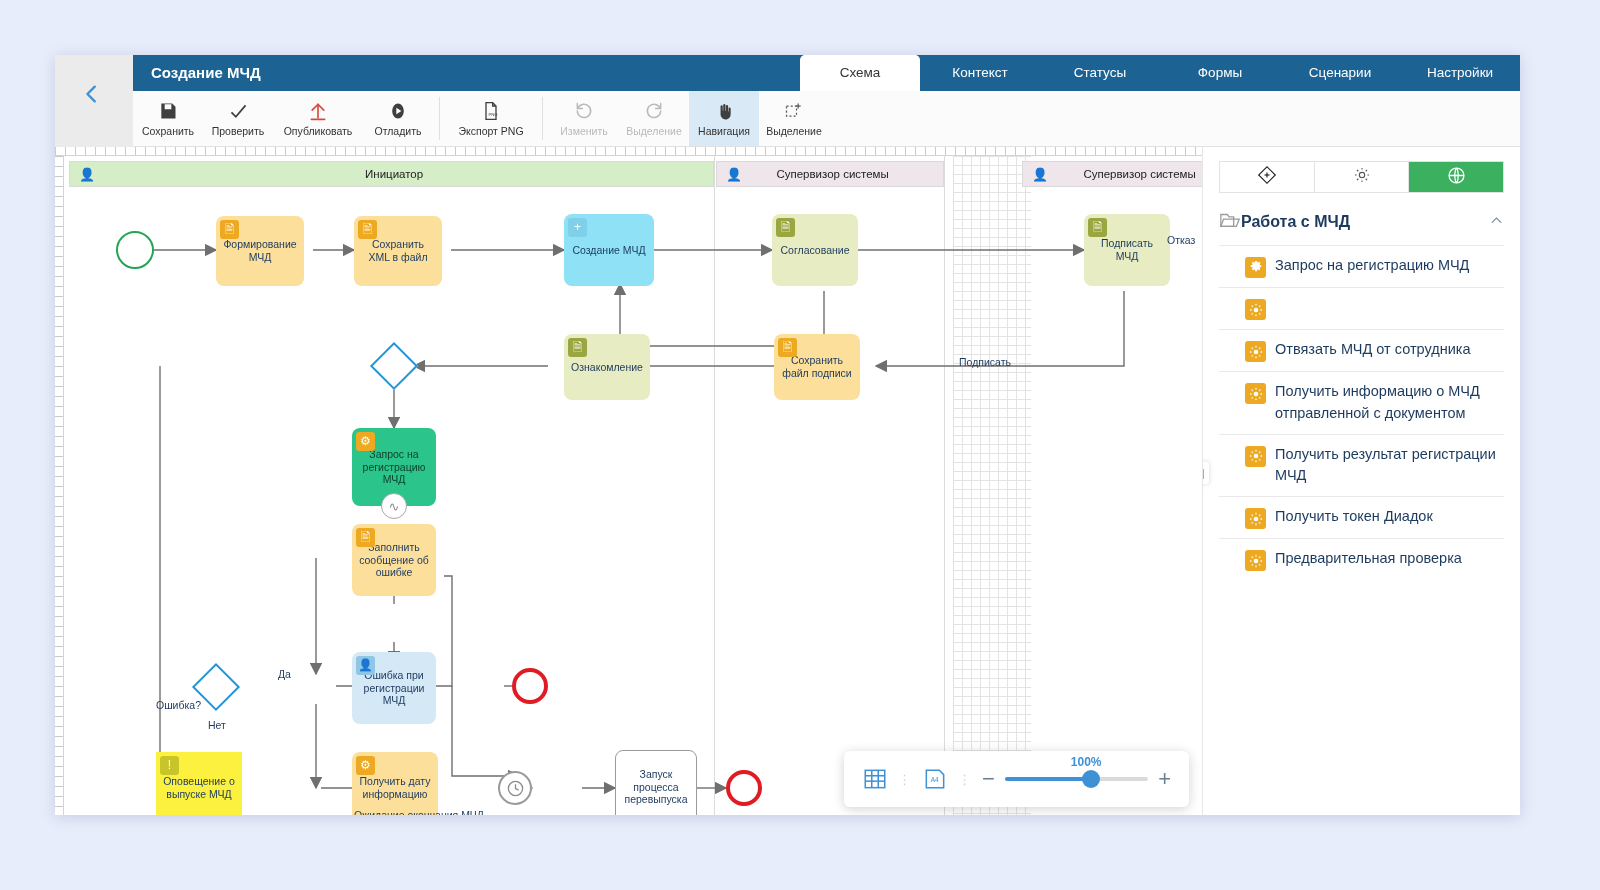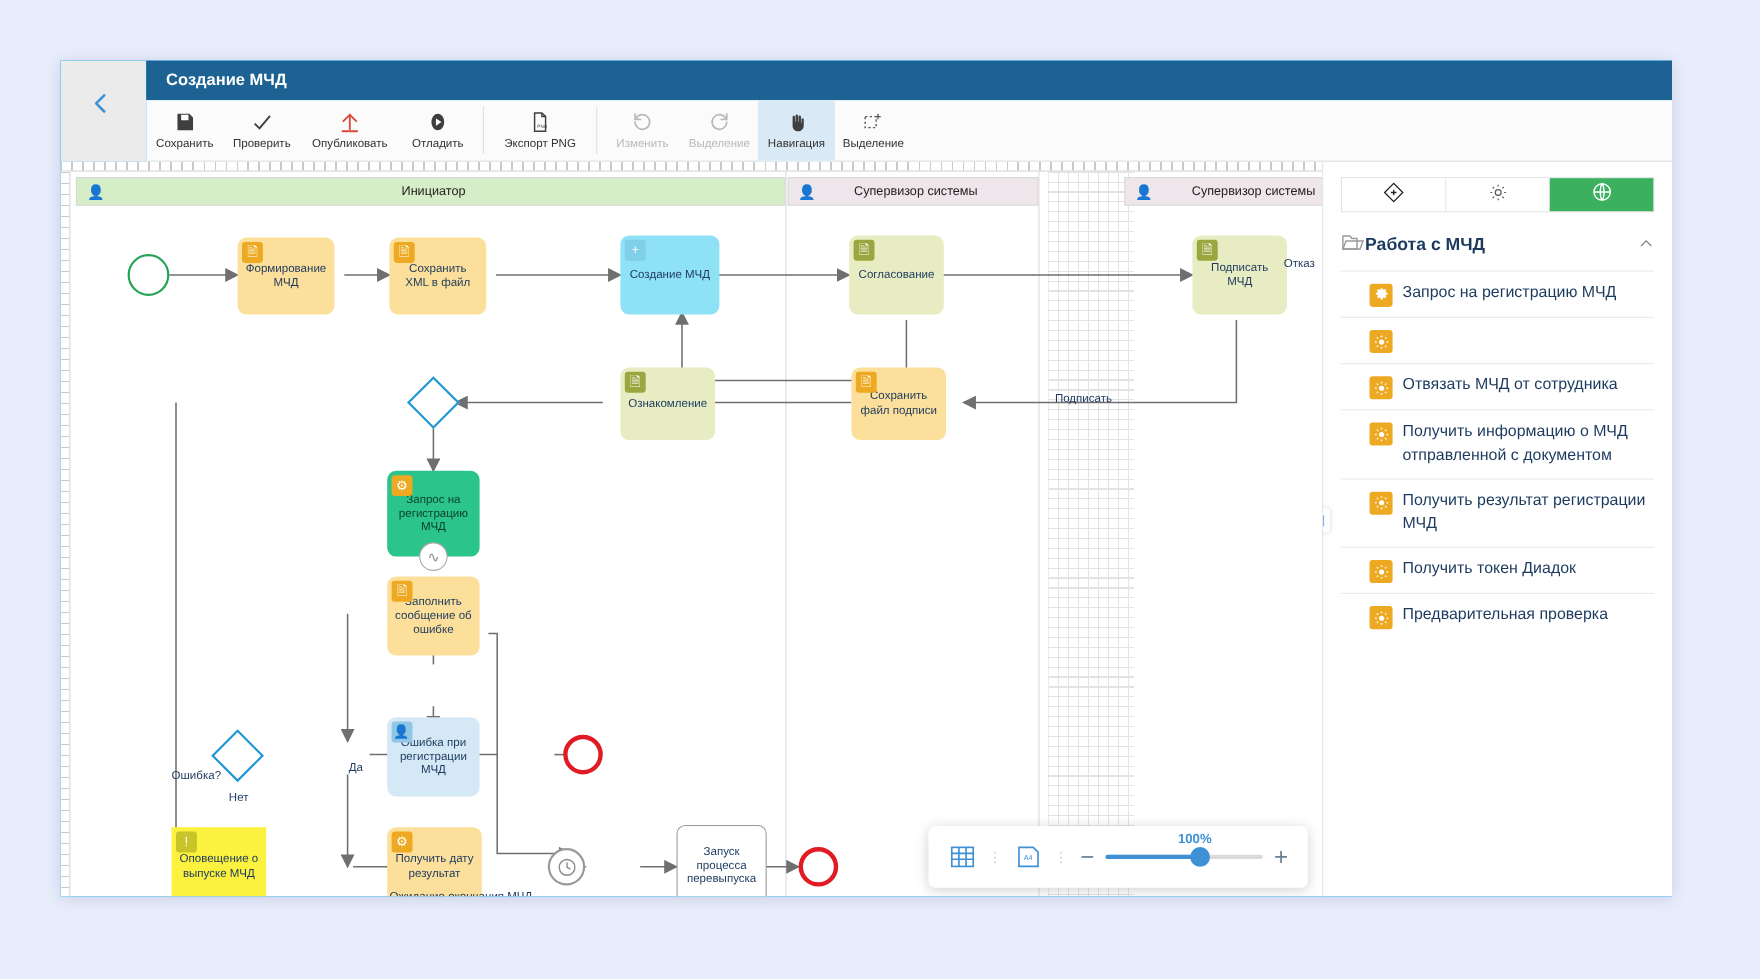--- a/index.html
+++ b/index.html
@@ -12,7 +12,7 @@
   .app {
     position: absolute; left: 55px; top: 55px;
     width: 1465px; height: 760px;
-    background: #0ea5e9;
+    background: #c4b5fd;
     box-shadow: 0 2px 14px rgba(40,60,110,.18);
     overflow: hidden;
     padding-left: 35px;

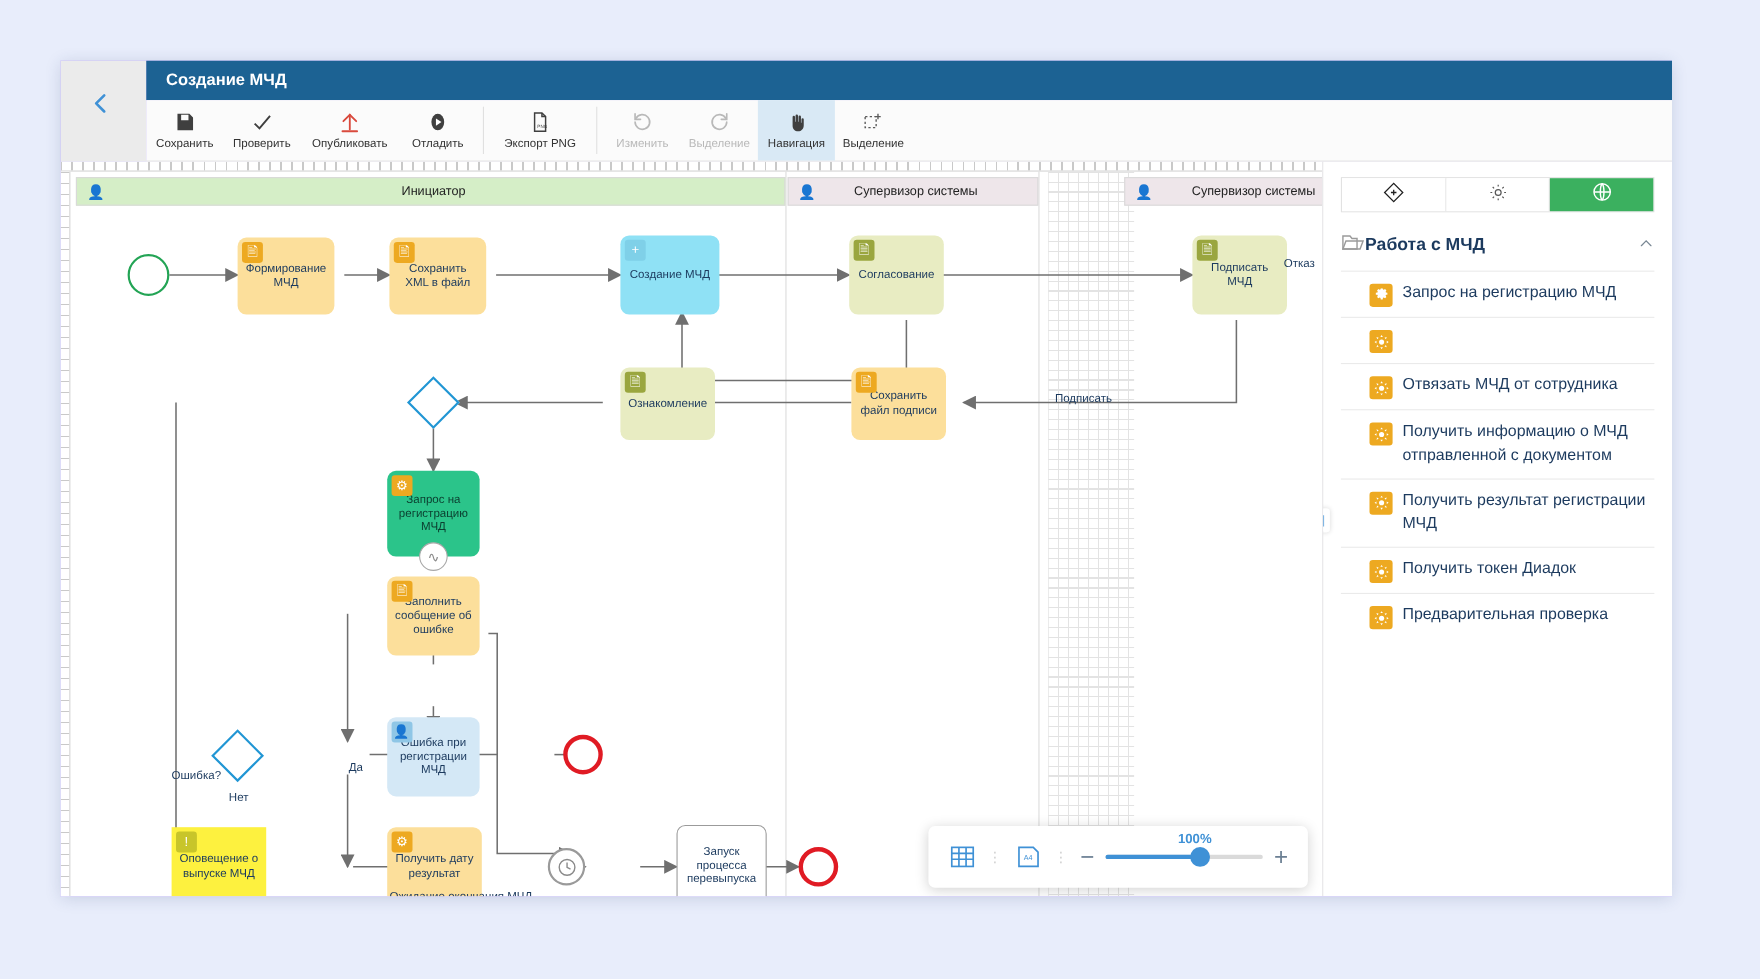--- a/index.html
+++ b/index.html
@@ -227,6 +227,14 @@
 
   <div class="titlebar">
     <div class="title-text">Создание МЧД</div>
+    <div class="tabs">
+      <div class="tab active">Схема</div>
+      <div class="tab">Контекст</div>
+      <div class="tab">Статусы</div>
+      <div class="tab">Формы</div>
+      <div class="tab">Сценарии</div>
+      <div class="tab">Настройки</div>
+    </div>
   </div>
 
   <div class="toolbar">

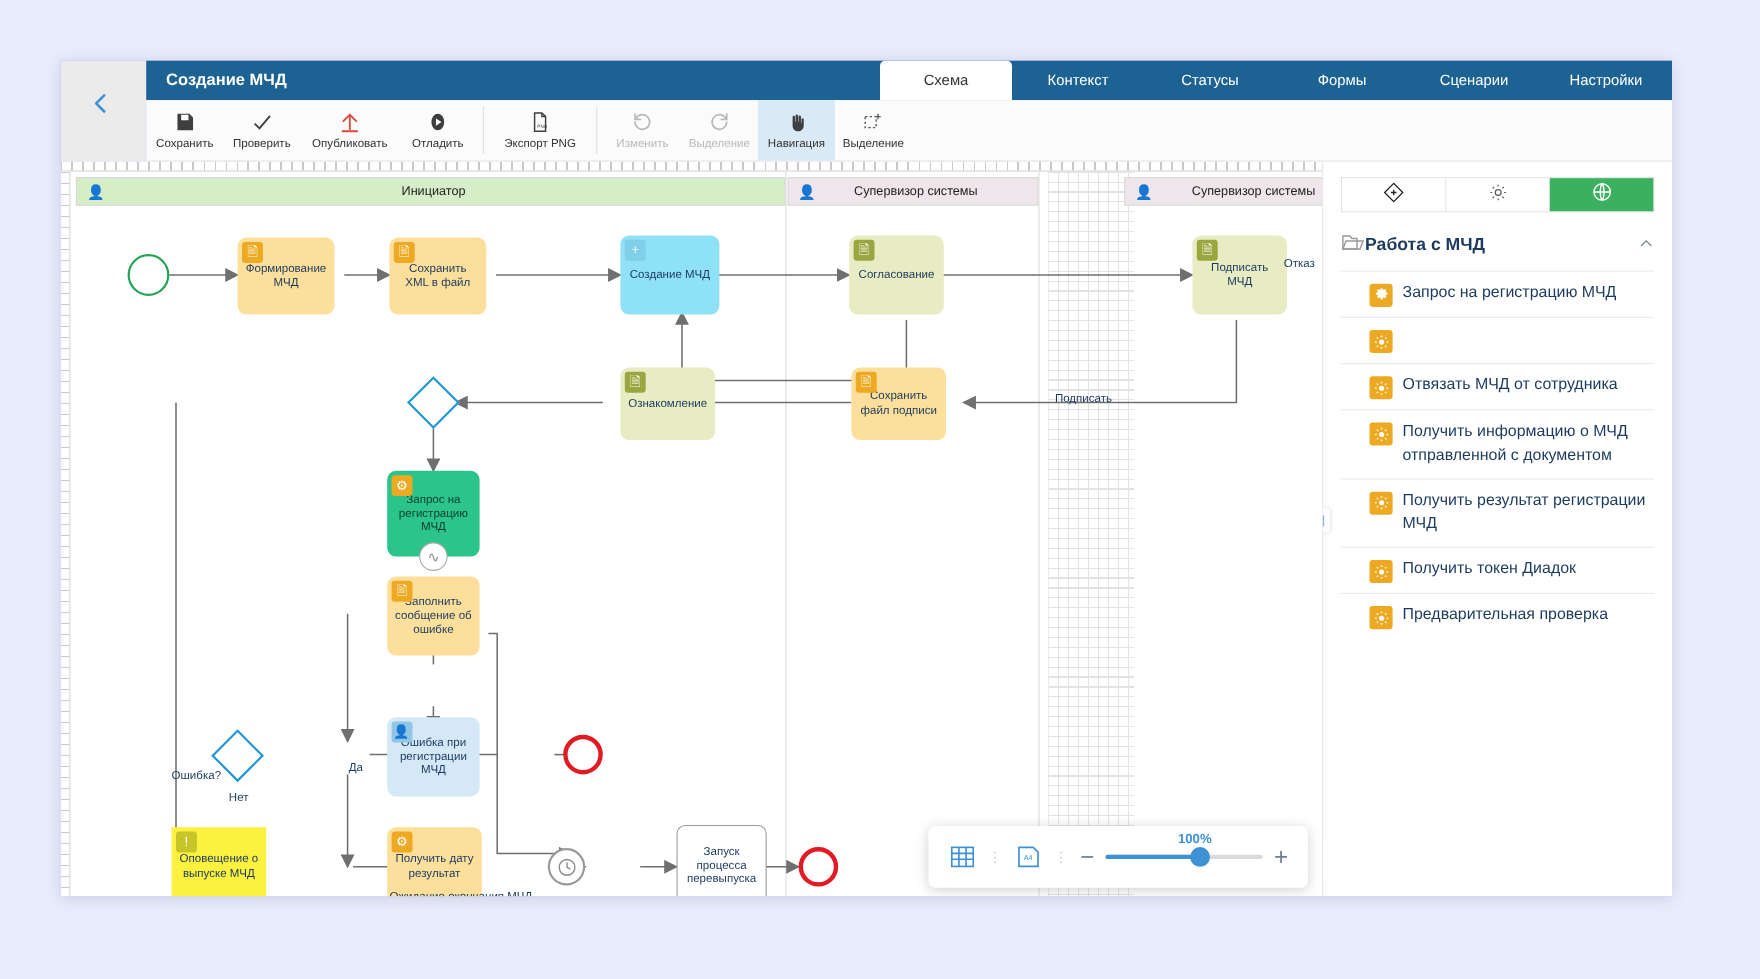--- a/index.html
+++ b/index.html
@@ -449,7 +449,7 @@
 
       <div class="gw" style="left:135px; top:514px;"></div>
       <div class="edge-lbl" style="left:92px; top:543px;">Ошибка?</div>
-      <div class="edge-lbl" style="left:214px; top:536px;margin-left:39px;">Да</div>
+      <div class="edge-lbl" style="left:214px; top:512px;">Да</div>
       <div class="edge-lbl" style="left:144px; top:563px;">Нет</div>
 
       <div class="ev-end" style="left:448px; top:512px;"></div>

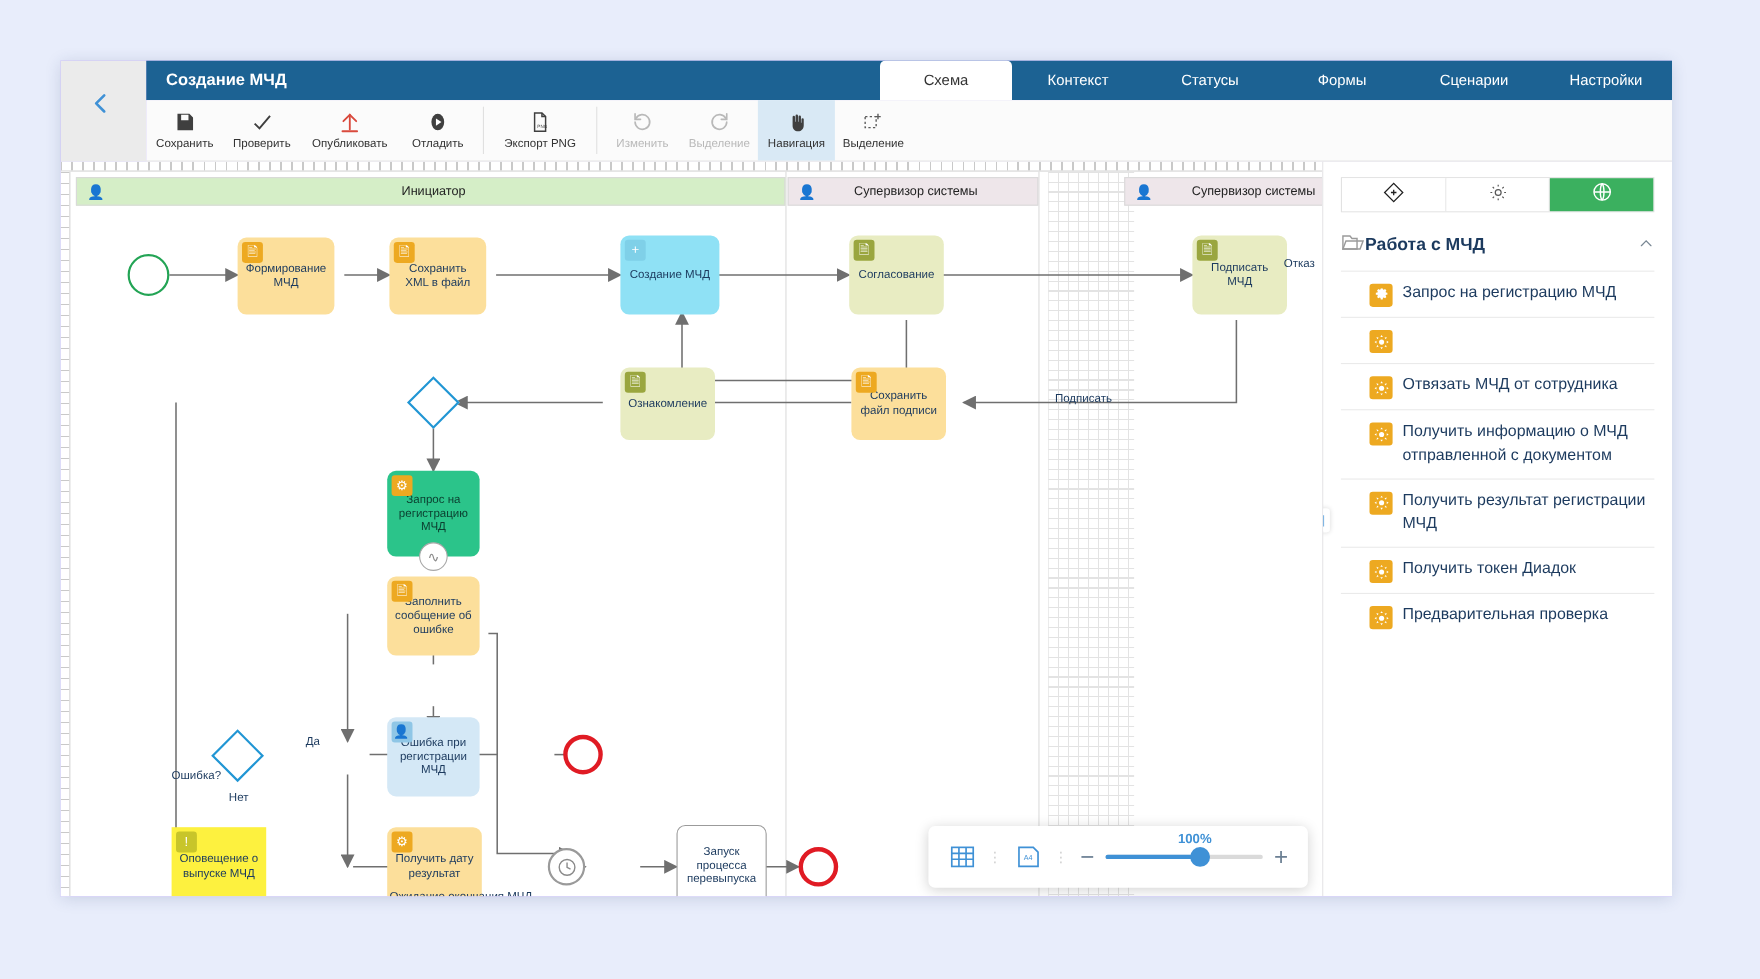--- a/index.html
+++ b/index.html
@@ -461,7 +461,7 @@
 
       <div class="node n-orange" style="left:288px; top:596px; width:86px; height:72px;">
         <span class="badge b-orange">⚙</span>
-        <span>Получить дату результат</span>
+        <span>Получить дату информацию</span>
       </div>
       <div class="edge-lbl" style="left:290px; top:653px;">Ожидание окончания МЧД</div>
 

